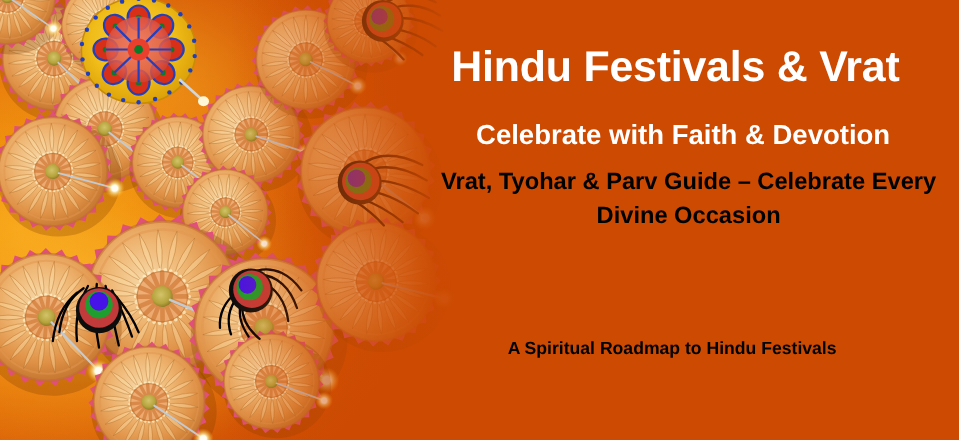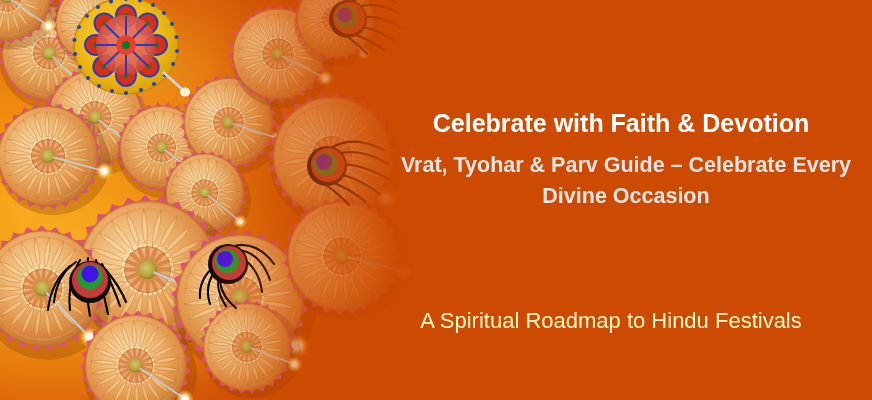--- a/index.html
+++ b/index.html
@@ -1969,6 +1969,7 @@
   <div class="bg-vignette"></div>
 
   <div class="text-layer">
+    <div class="title">Hindu Festivals &amp; Vrat</div>
     <div class="subtitle">Celebrate with Faith &amp; Devotion</div>
     <div class="description">Vrat, Tyohar &amp; Parv Guide – Celebrate Every Divine Occasion</div>
     <div class="tagline">A Spiritual Roadmap to Hindu Festivals</div>

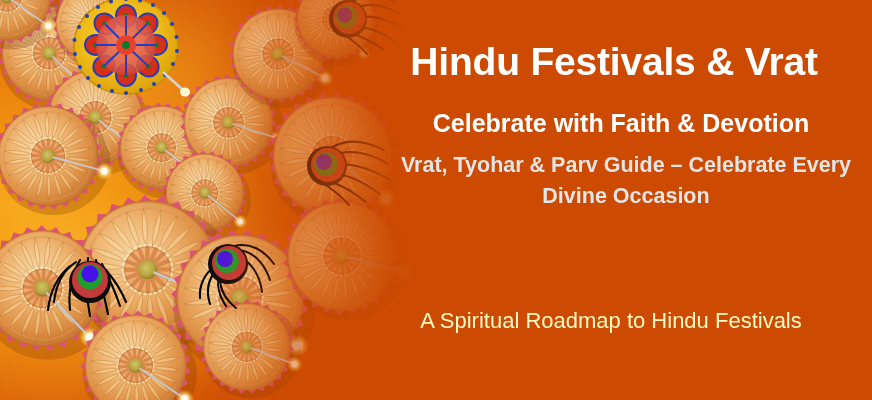--- a/index.html
+++ b/index.html
@@ -71,7 +71,7 @@
     position:absolute;
     left:400px;top:150px;width:452px;
     font-size:21.5px;font-weight:bold;
-    color:#e5e5e5;
+    color:#000000;
     text-align:center;
     line-height:1.42;
   }

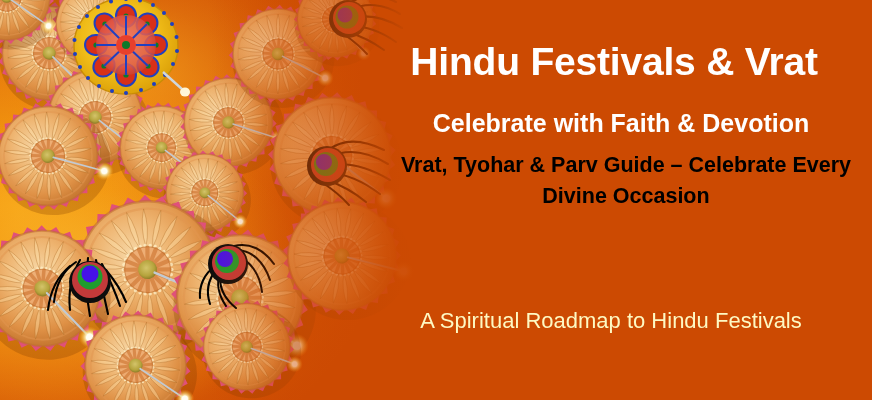--- a/index.html
+++ b/index.html
@@ -78,8 +78,8 @@
   .tagline{
     position:absolute;
     left:370px;top:308px;width:482px;
-    font-size:22px;font-weight:normal;
-    color:#fef9c3;
+    font-size:16px;font-weight:bold;
+    color:#000000;
     text-align:center;
     line-height:1.2;
     white-space:nowrap;

